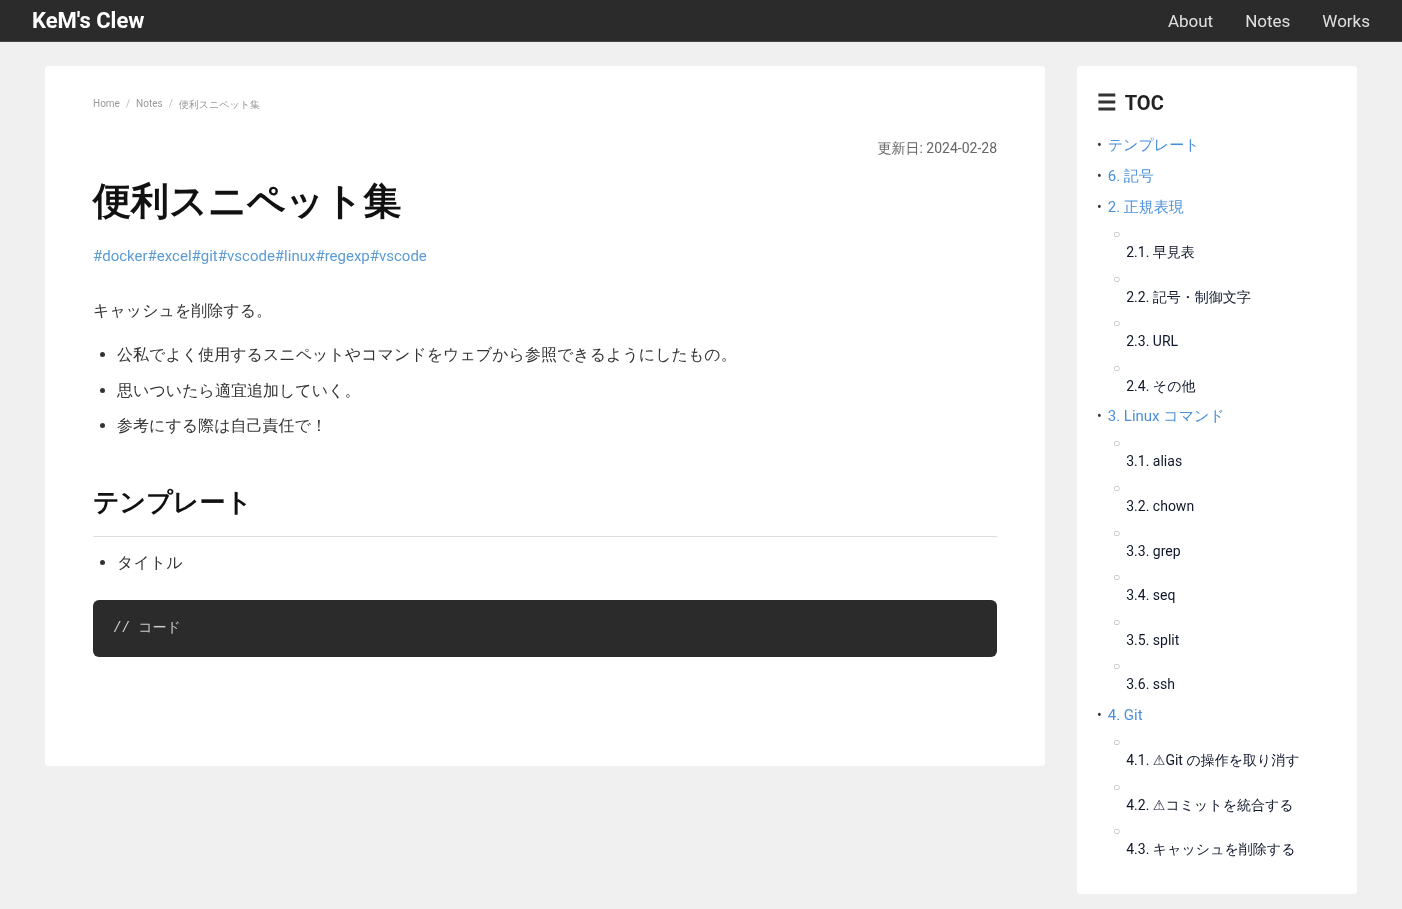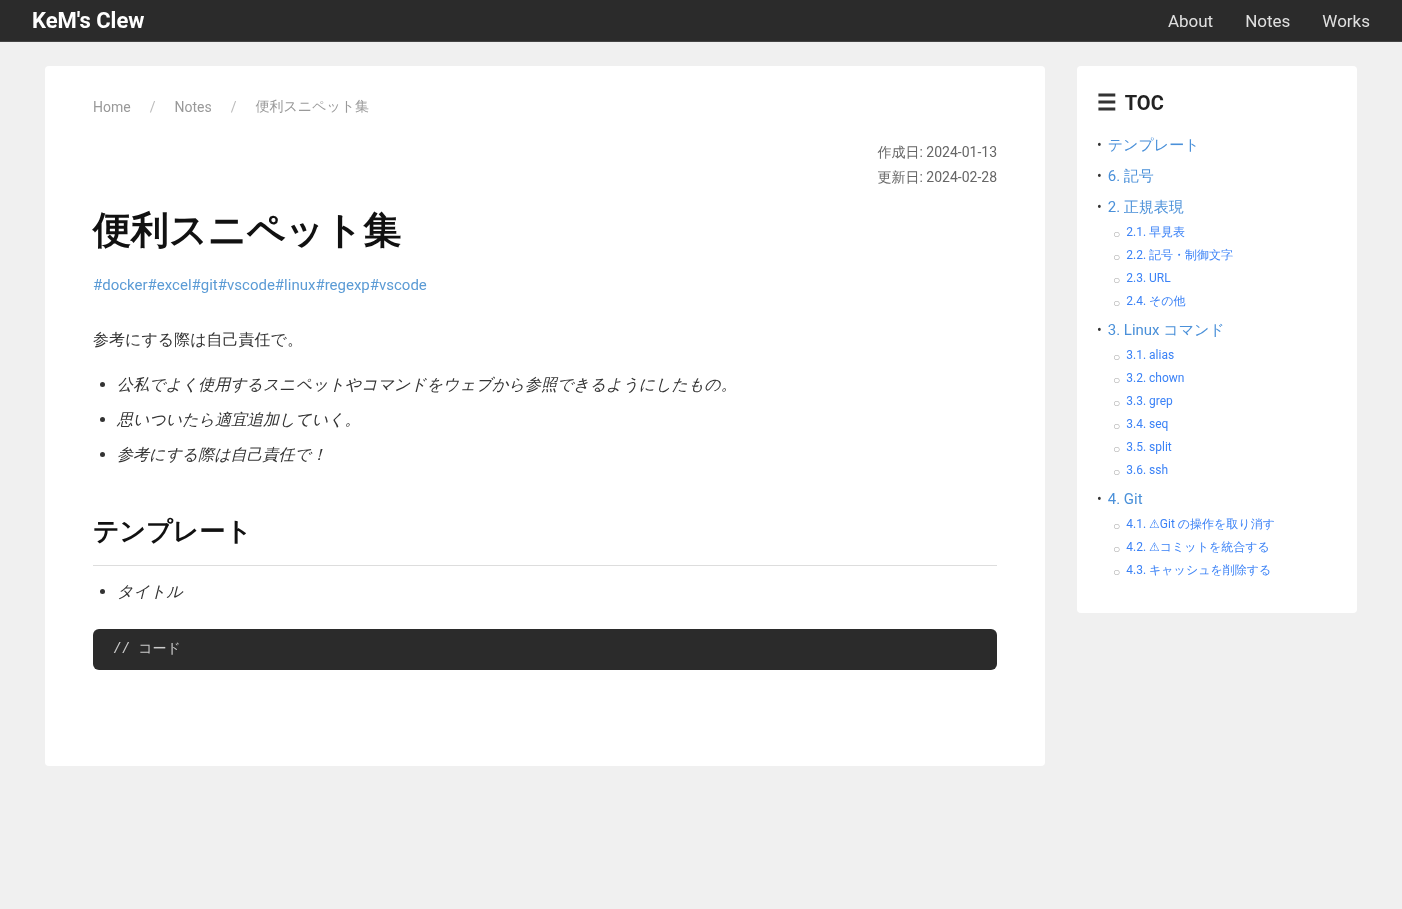--- a/index.html
+++ b/index.html
@@ -63,12 +63,11 @@
 
     
     .breadcrumb {
-      font-size: 14px;
+      font-size: 10px;
       color: #999;
       margin-bottom: 24px;
       display: flex;
-      gap: 19px;
-      align-items: center;
+      gap: 6px;
     }
 
     .breadcrumb-link {

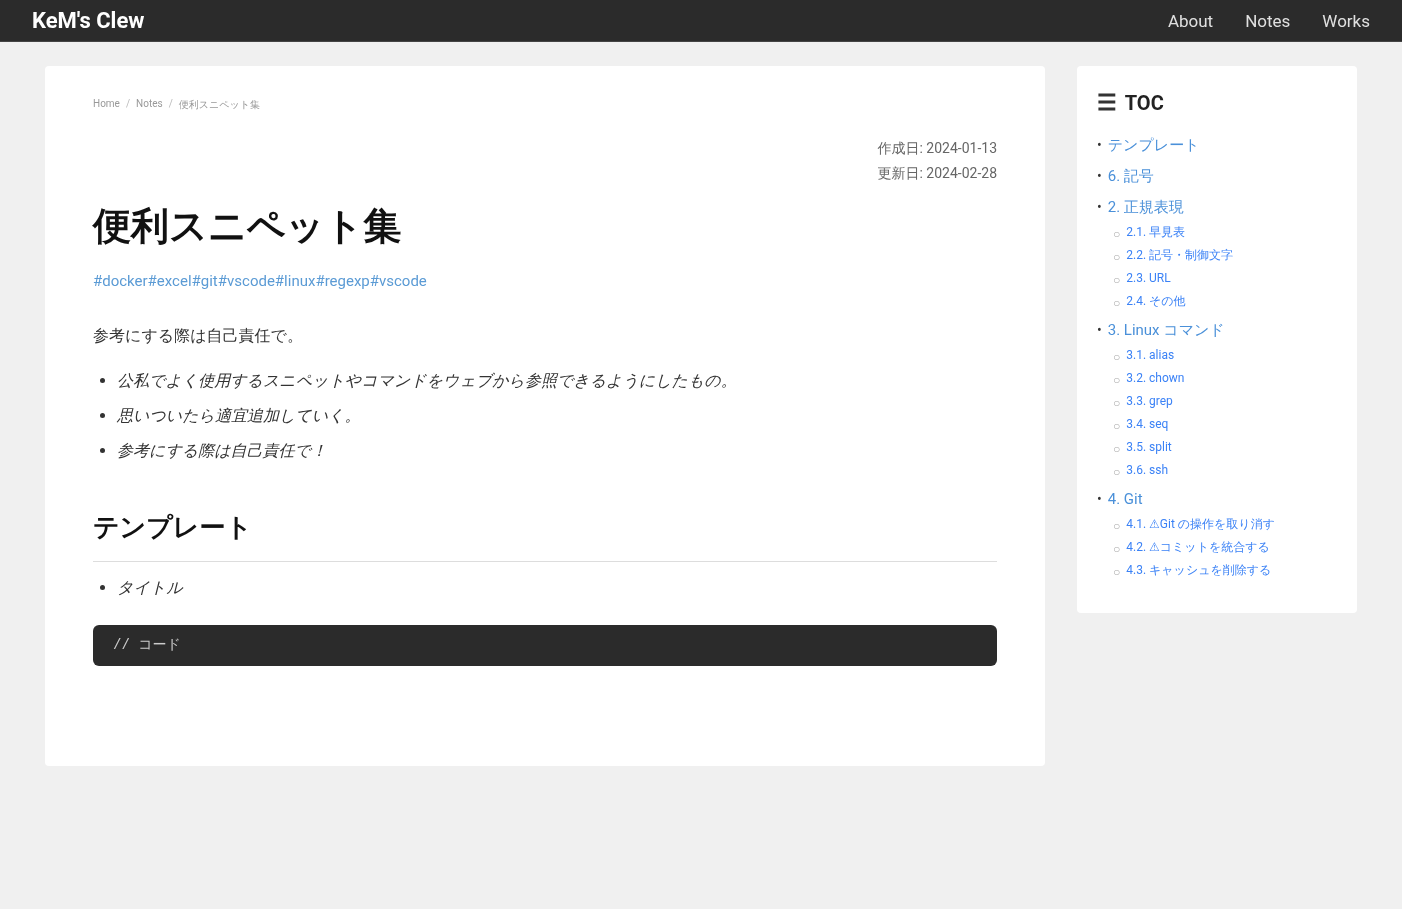--- a/index.html
+++ b/index.html
@@ -274,7 +274,6 @@
     </nav>
 
     <div class="meta-dates">
-      <div>作成日: 2024-01-13</div>
       <div>更新日: 2024-02-28</div>
     </div>
 

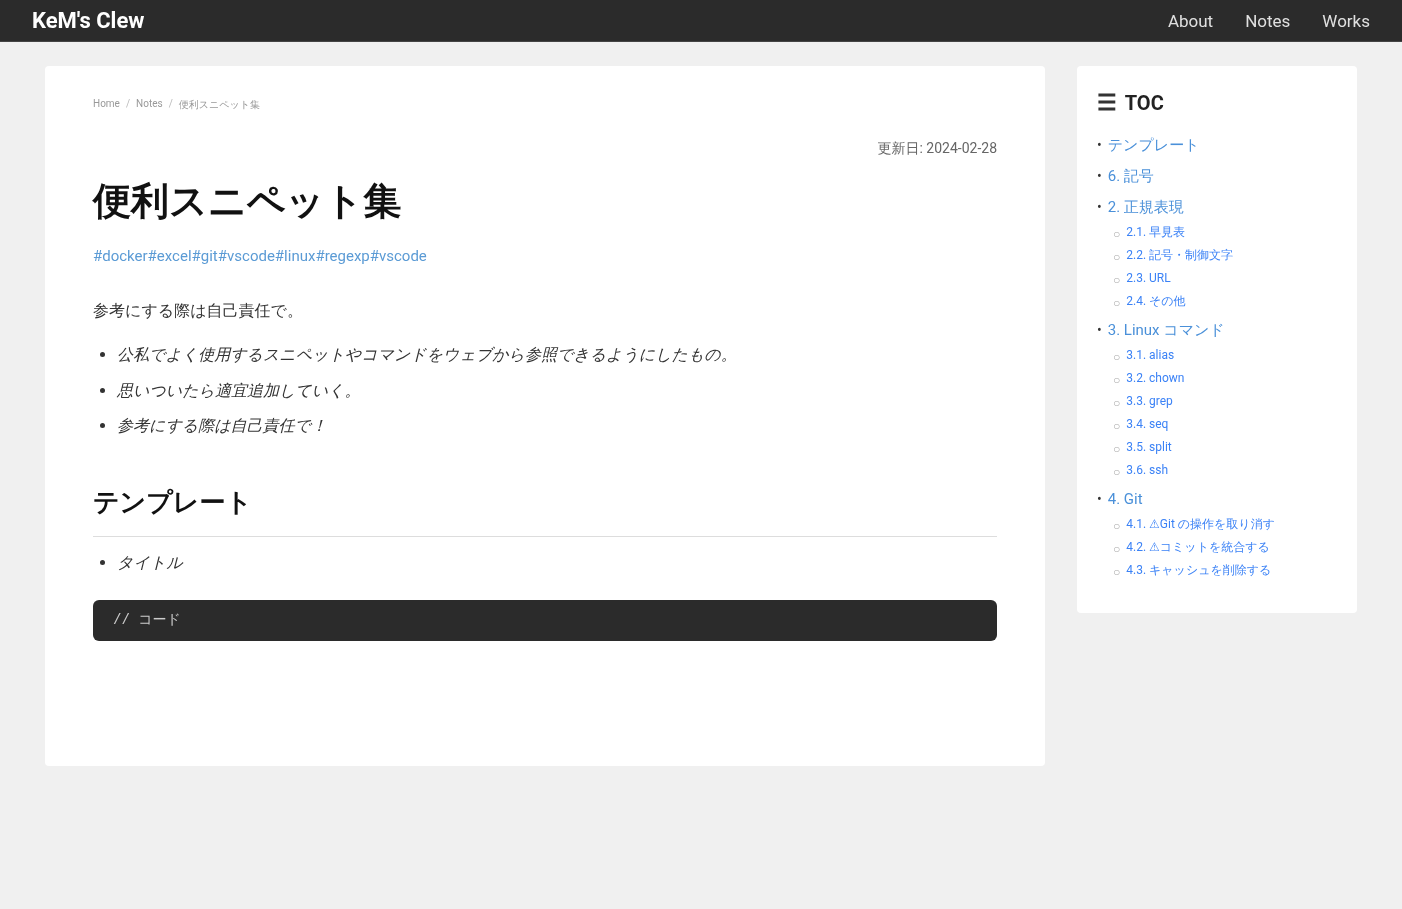--- a/index.html
+++ b/index.html
@@ -237,11 +237,12 @@
     }
 
     .toc-sub-link {
-      color: #3b82f6;
+      color: #0f172a;
       text-decoration: none;
-      font-size: 12px;
+      font-size: 14px;
       line-height: 1.4;
       cursor: pointer;
+      margin-top: 19px;
     }
 
     

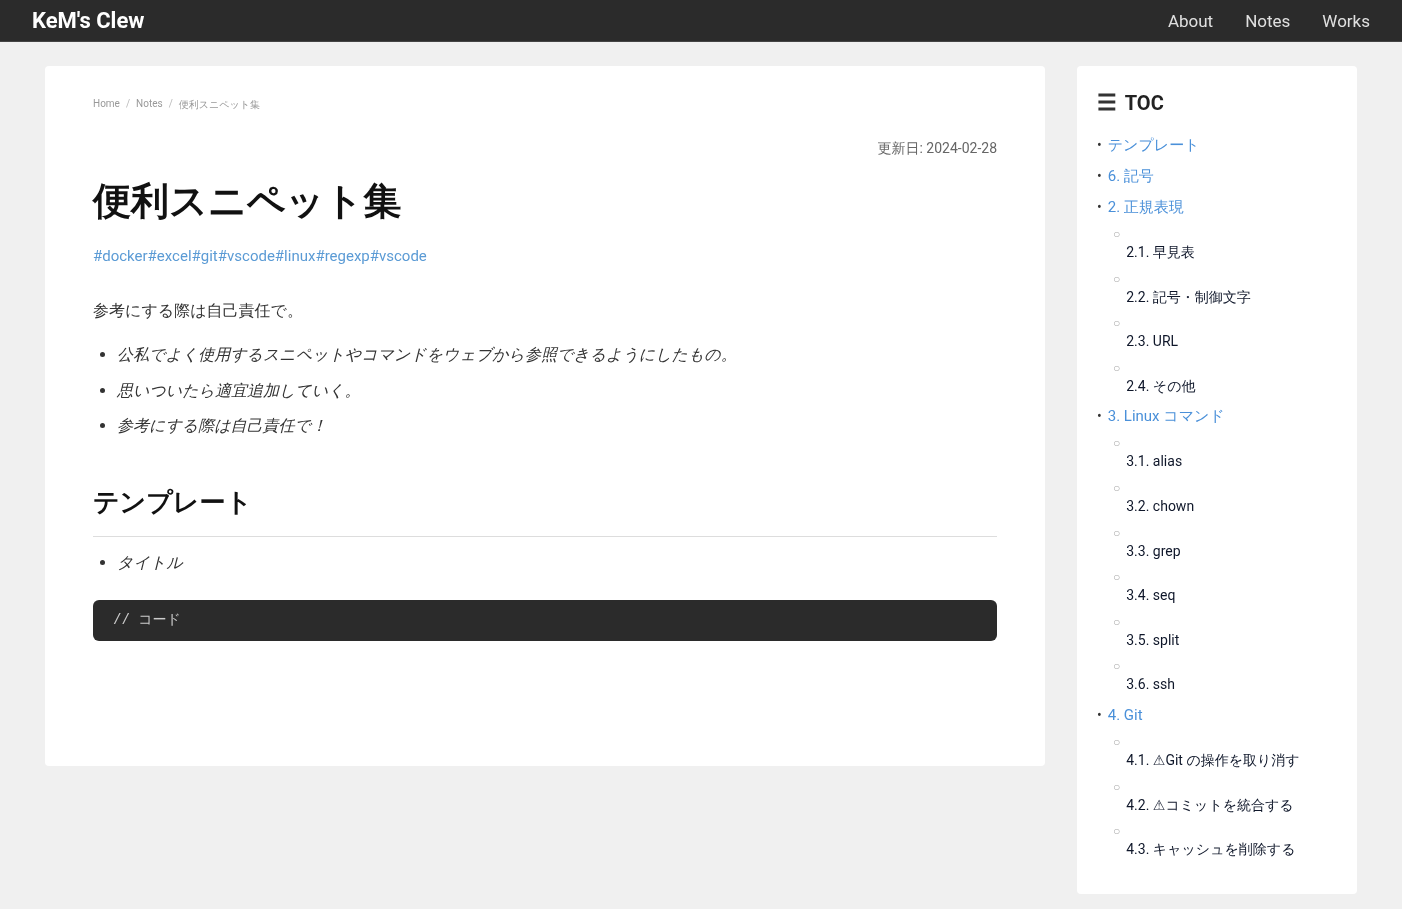--- a/index.html
+++ b/index.html
@@ -291,7 +291,7 @@
     </div>
 
     <div class="article-body">
-      <p>参考にする際は自己責任で。</p>
+      <p>キャッシュを削除する。</p>
       <ul>
         <li>公私でよく使用するスニペットやコマンドをウェブから参照できるようにしたもの。</li>
         <li>思いついたら適宜追加していく。</li>

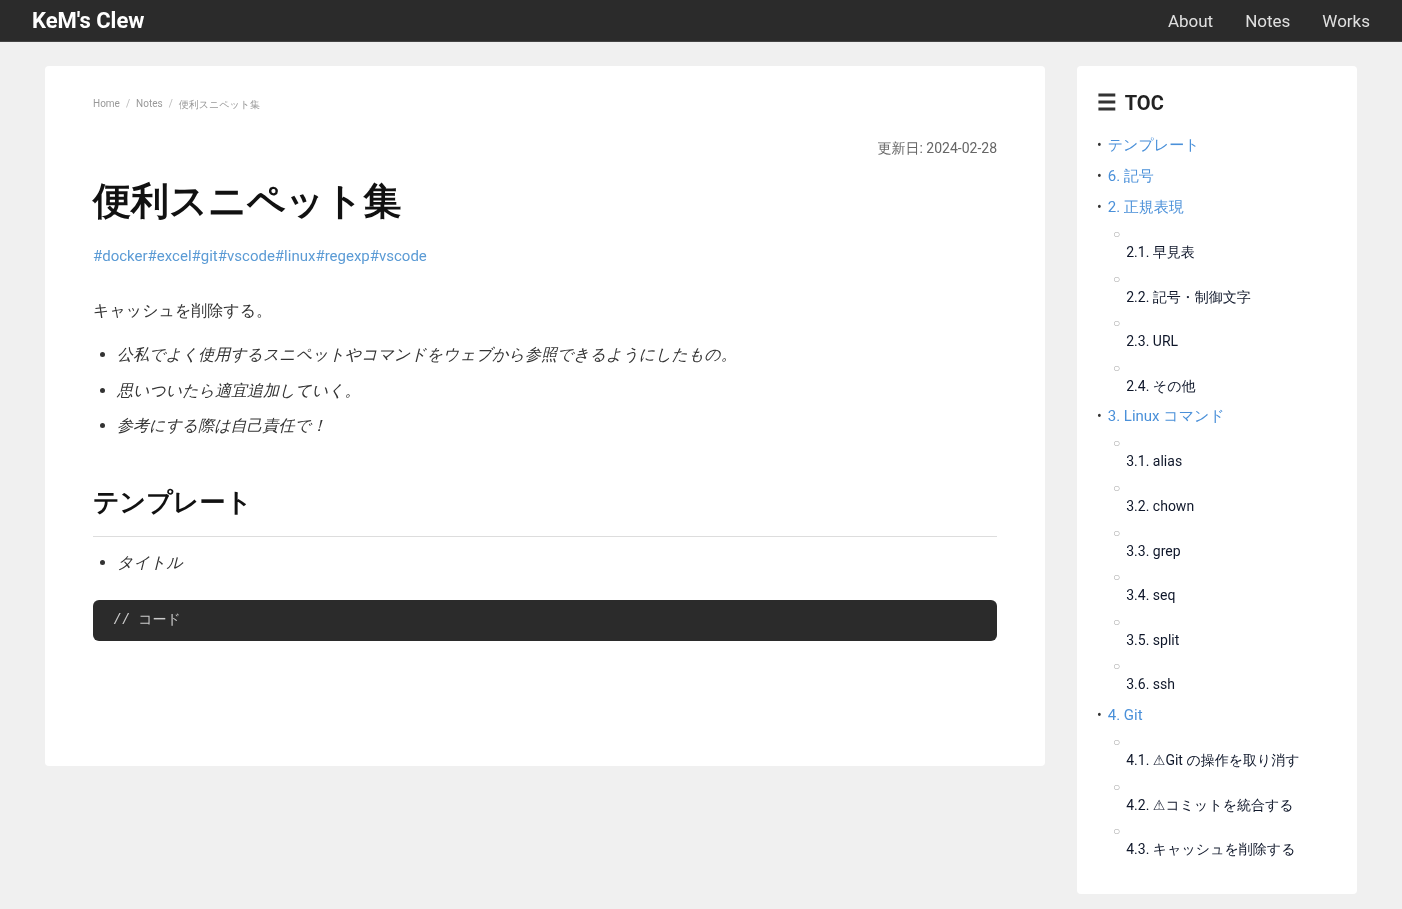--- a/index.html
+++ b/index.html
@@ -136,7 +136,6 @@
     .article-body ul li {
       margin-bottom: 8px;
       line-height: 1.7;
-      font-style: italic;
     }
 
     

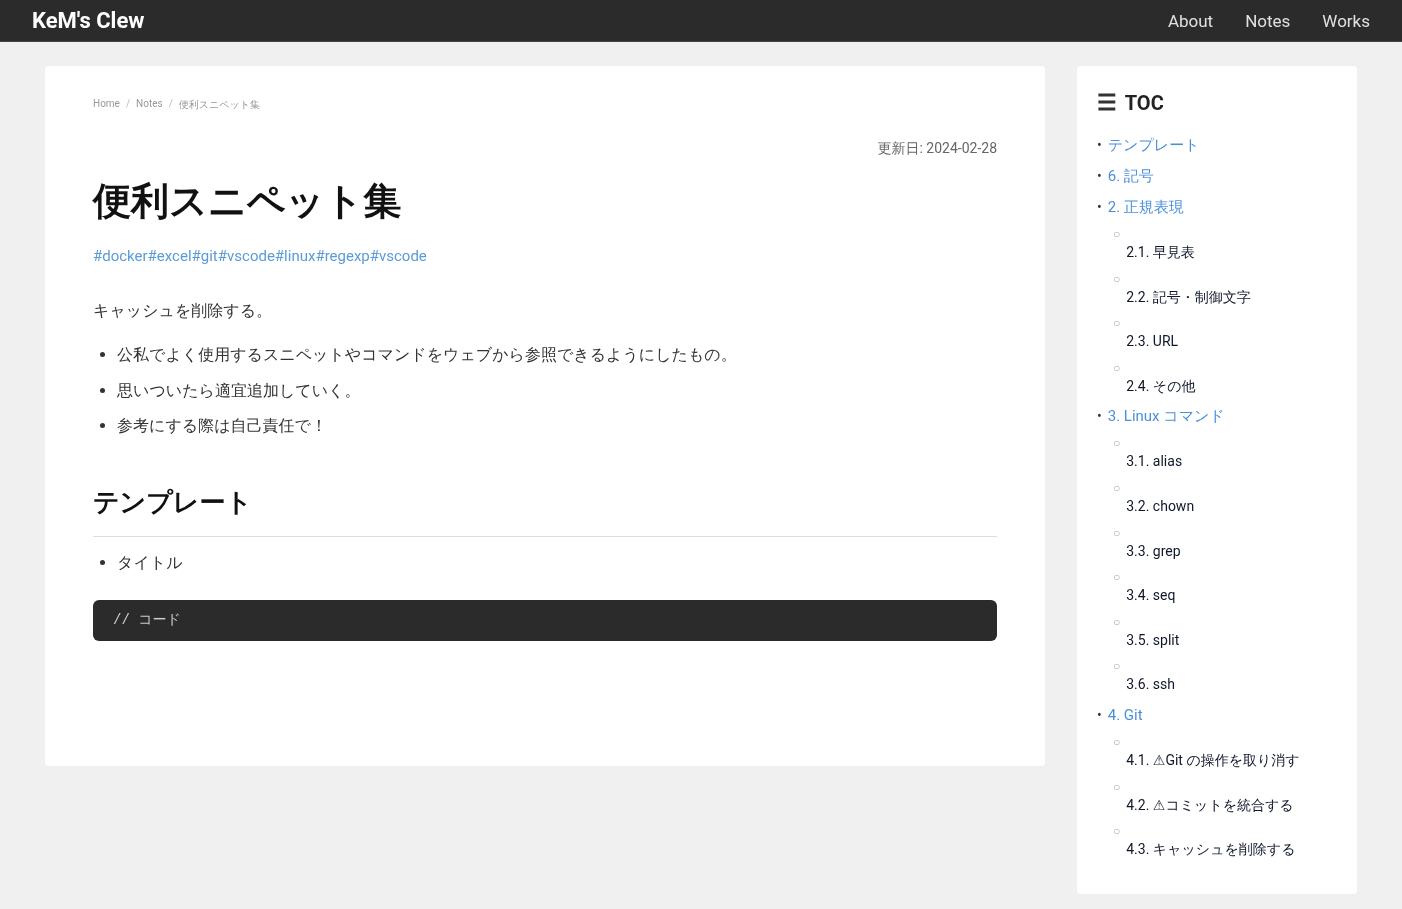--- a/index.html
+++ b/index.html
@@ -153,7 +153,7 @@
     .code-block {
       background: #2b2b2b;
       border-radius: 6px;
-      padding: 8px 20px;
+      padding: 16px 20px;
       margin-top: 12px;
       color: #ccc;
       font-family: "Courier New", Courier, monospace;

